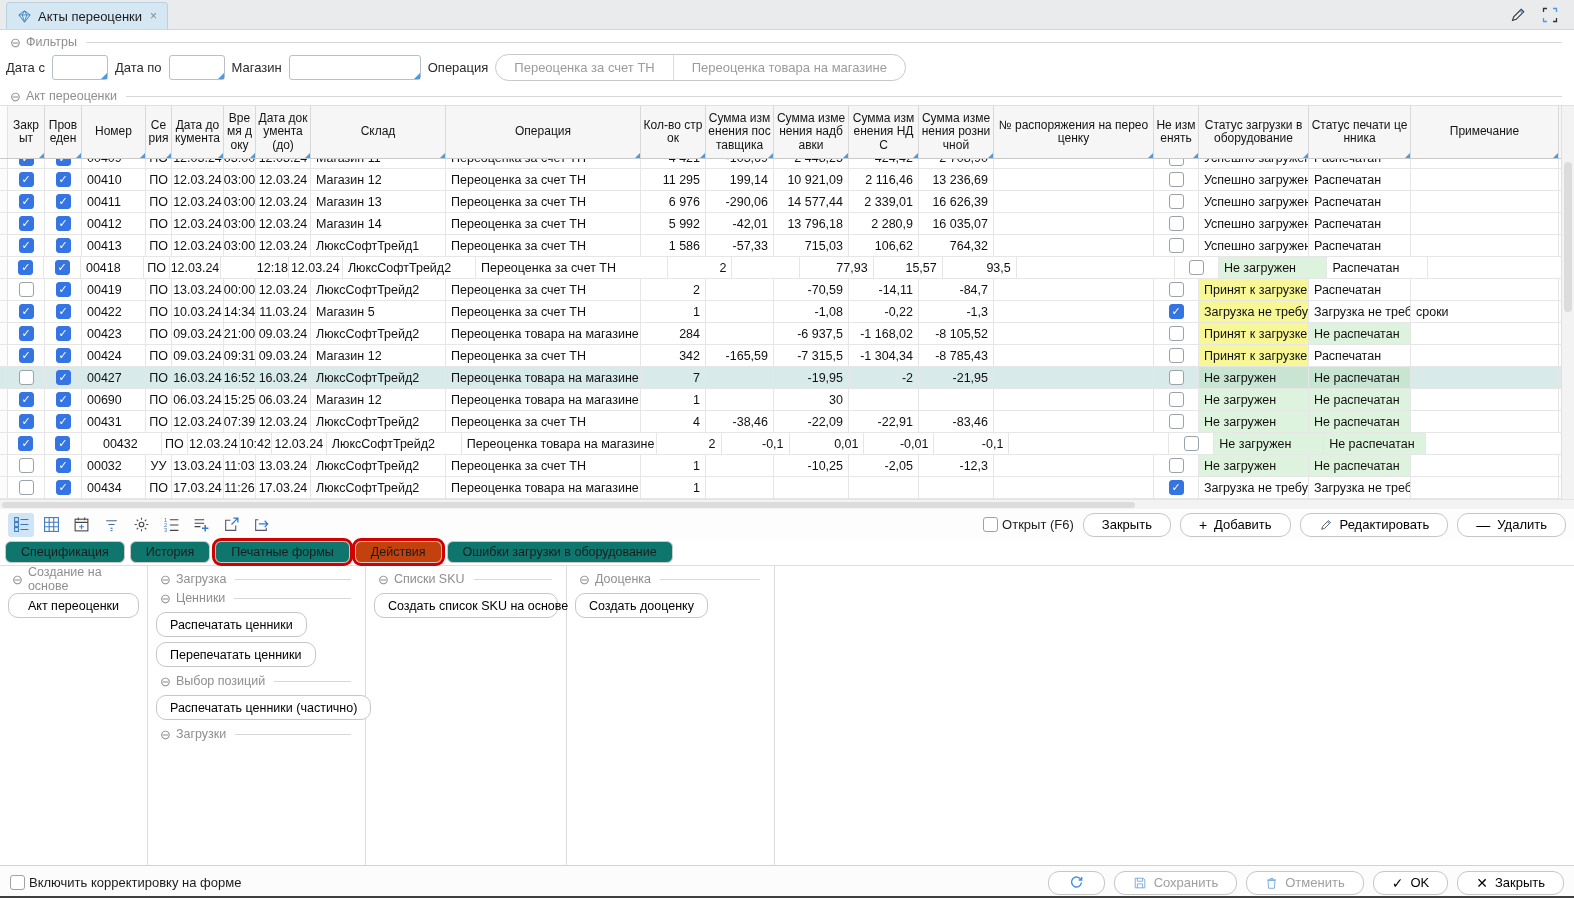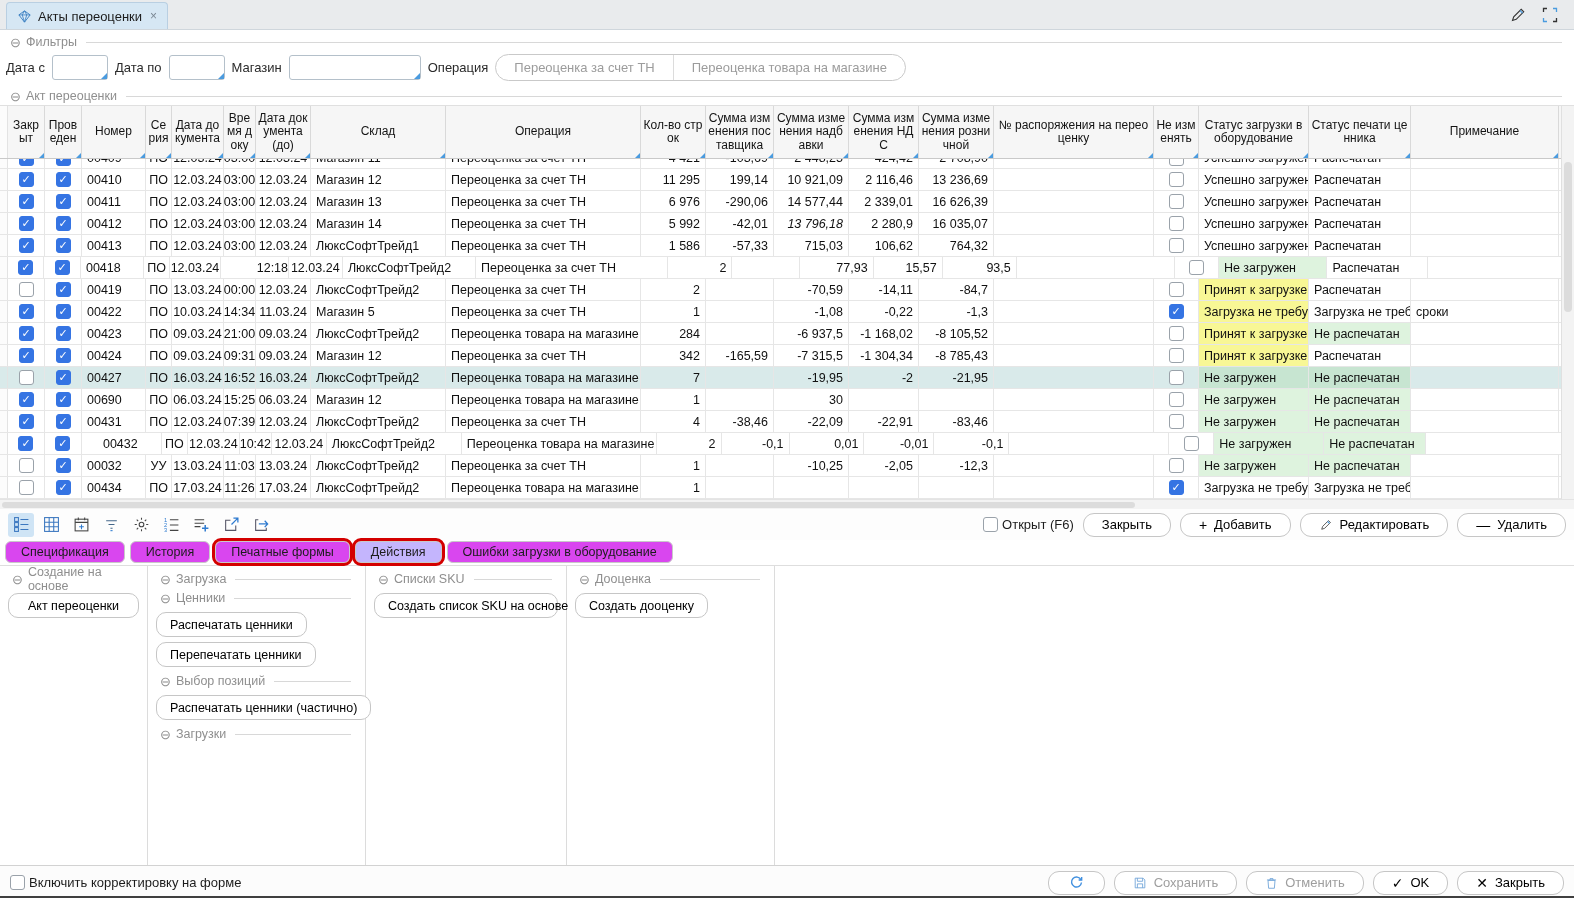--- a/index.html
+++ b/index.html
@@ -276,7 +276,7 @@
             <div class="td" style="width: 195px;">Переоценка за счет ТН</div>
             <div class="td num" style="width: 65px;">5 992</div>
             <div class="td num" style="width: 68px;">-42,01</div>
-            <div class="td num" style="width: 75px; font-style: italic;">13 796,18</div>
+            <div class="td num" style="width: 75px;">13 796,18</div>
             <div class="td num" style="width: 70px;">2 280,9</div>
             <div class="td num" style="width: 75px;">16 035,07</div>
             <div class="td" style="width: 160px;"></div>

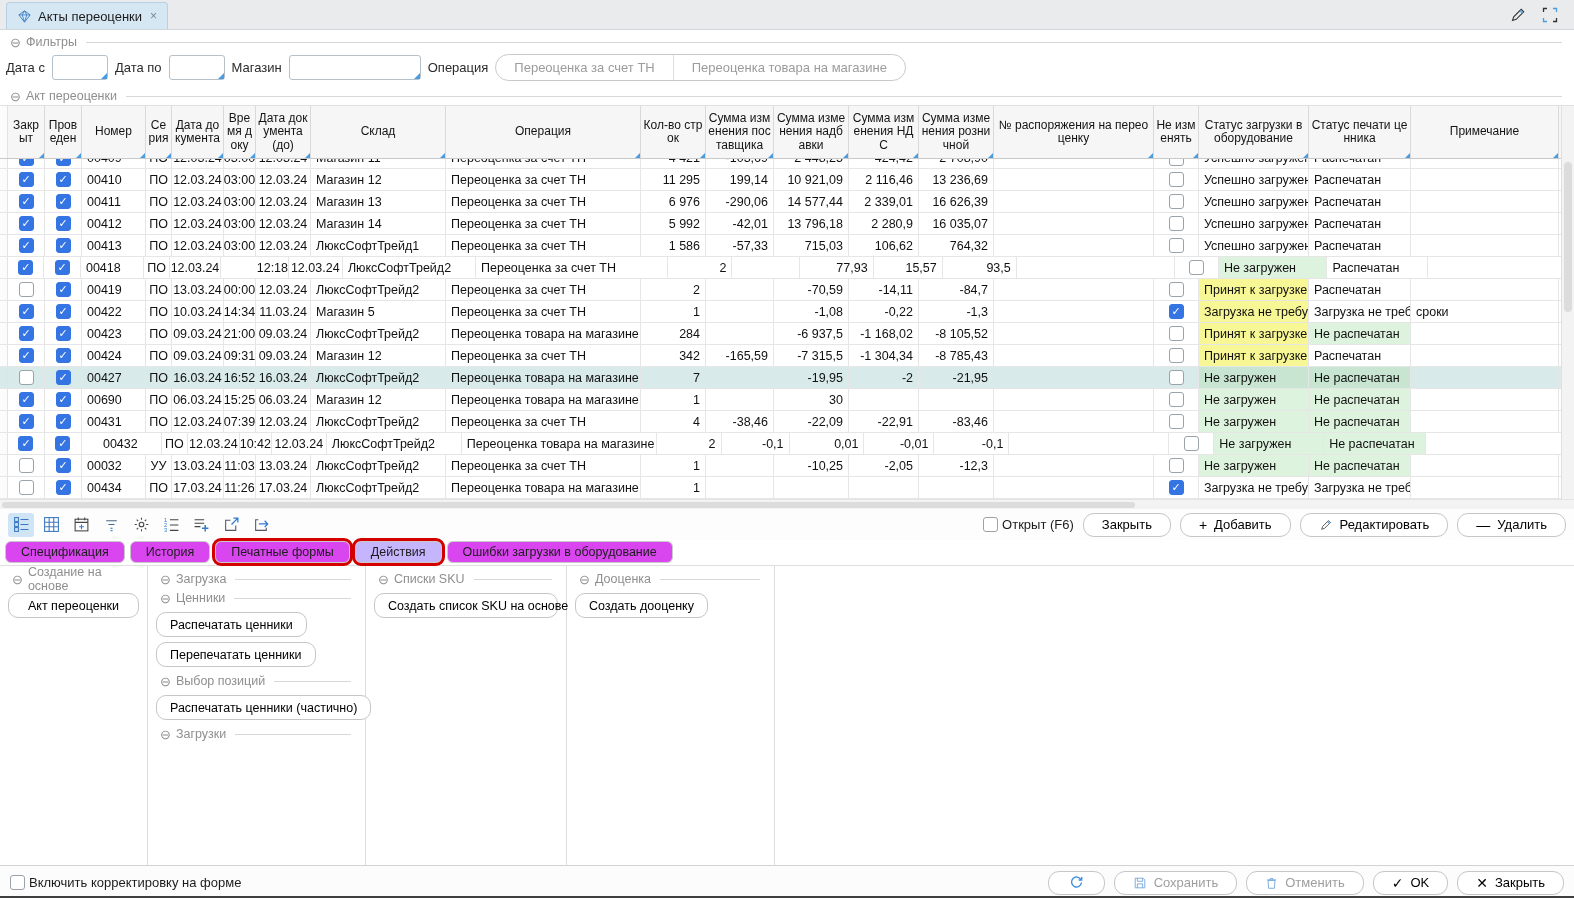--- a/index.html
+++ b/index.html
@@ -71,7 +71,7 @@
   .btn .sym{font-size:14px;line-height:1}
   
   .tabstrip{height:26px;display:flex;gap:5px;align-items:center;padding:1px 5px 2px;border-bottom:1px solid #dedede}
-  .ptab{height:22px;padding:0 15px;border:1px solid #c9c9c9;border-radius:6px;background:#d946ef;
+  .ptab{height:22px;padding:0 15px;border:1px solid #c9c9c9;border-radius:6px;background:#0f766e;
         font-size:12.5px;display:flex;align-items:center;cursor:pointer;position:relative;white-space:nowrap}
   .ptab.active{background:#c4b5fd}
   .ptab.annotated{outline:3px solid var(--red);z-index:2}

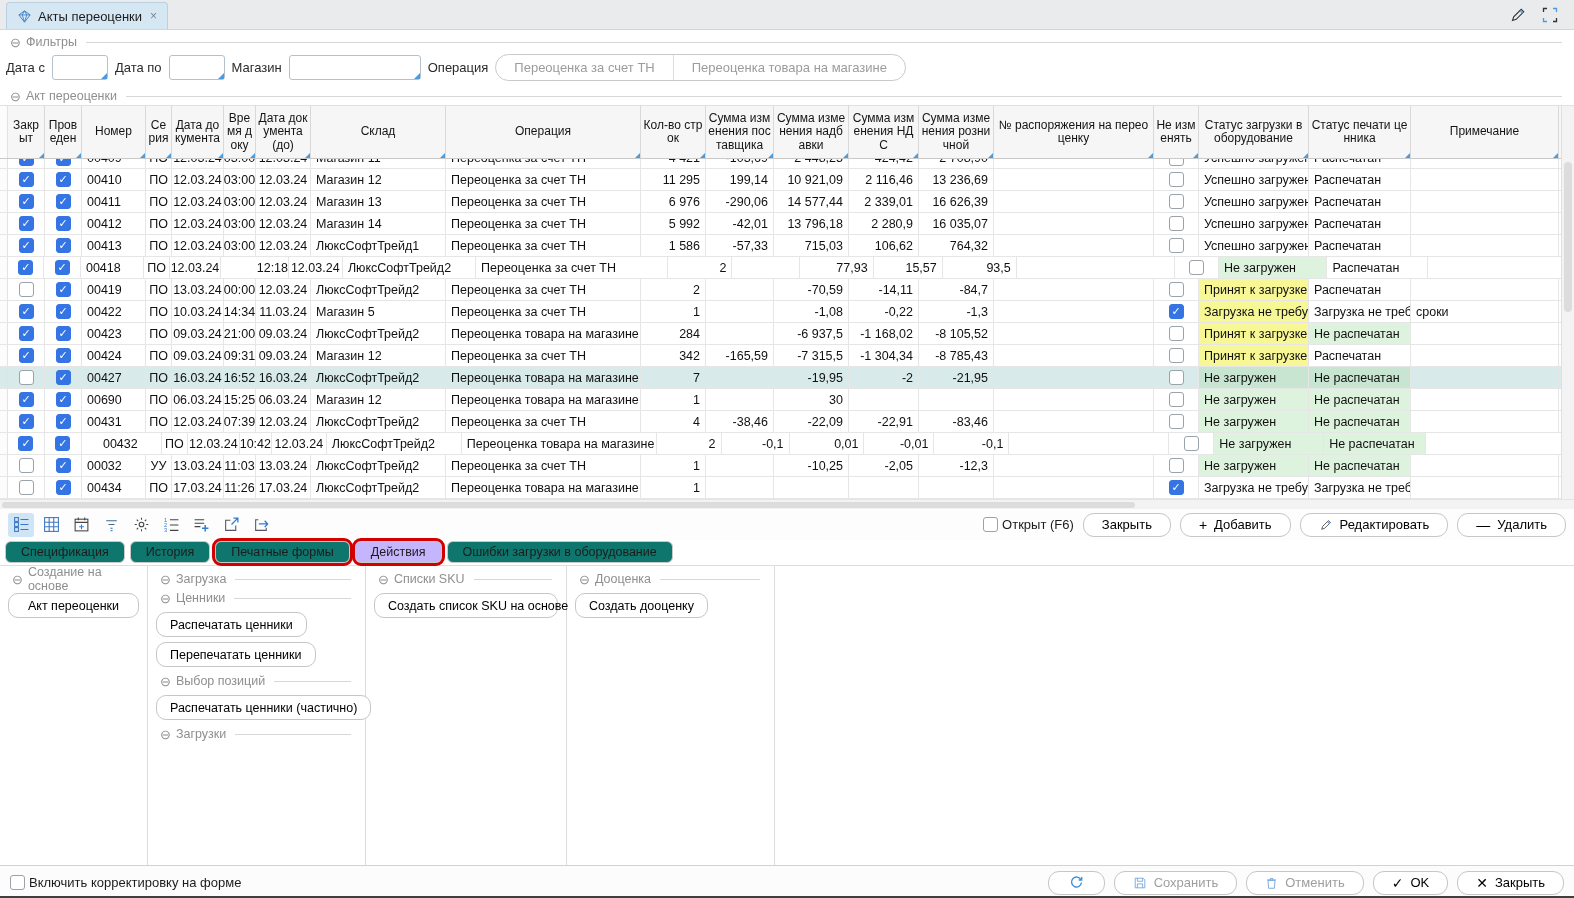--- a/index.html
+++ b/index.html
@@ -73,7 +73,7 @@
   .tabstrip{height:26px;display:flex;gap:5px;align-items:center;padding:1px 5px 2px;border-bottom:1px solid #dedede}
   .ptab{height:22px;padding:0 15px;border:1px solid #c9c9c9;border-radius:6px;background:#0f766e;
         font-size:12.5px;display:flex;align-items:center;cursor:pointer;position:relative;white-space:nowrap}
-  .ptab.active{background:#c4b5fd}
+  .ptab.active{background:#c2410c}
   .ptab.annotated{outline:3px solid var(--red);z-index:2}
   
   .panels{height:299px;display:flex;background:#fff}

